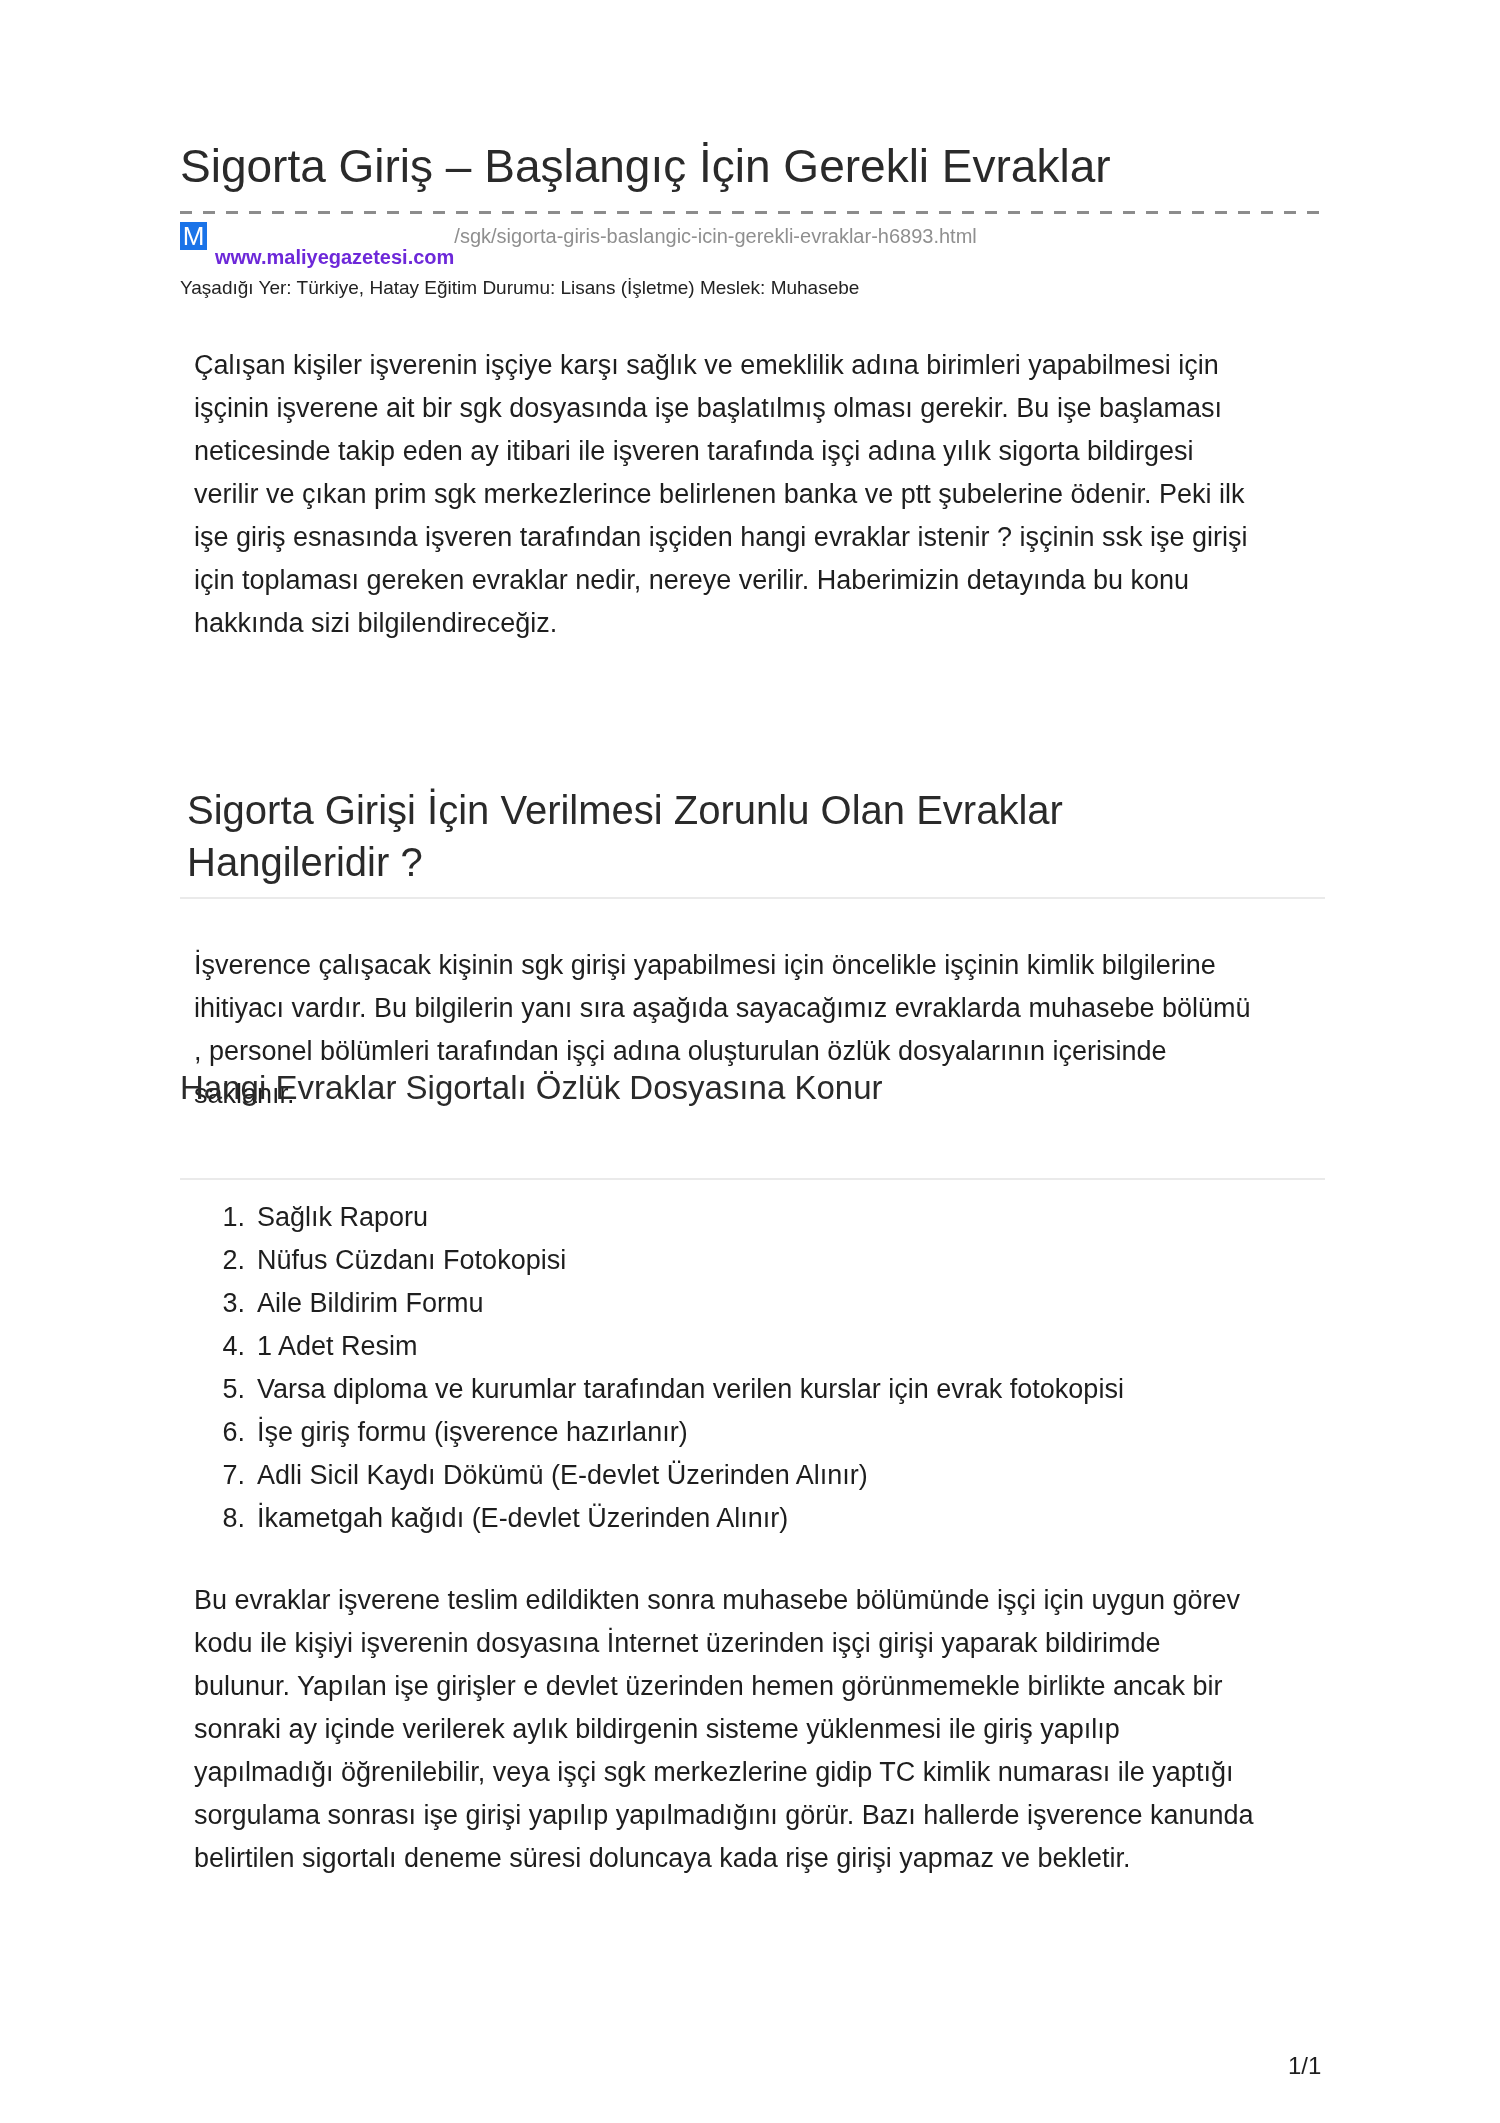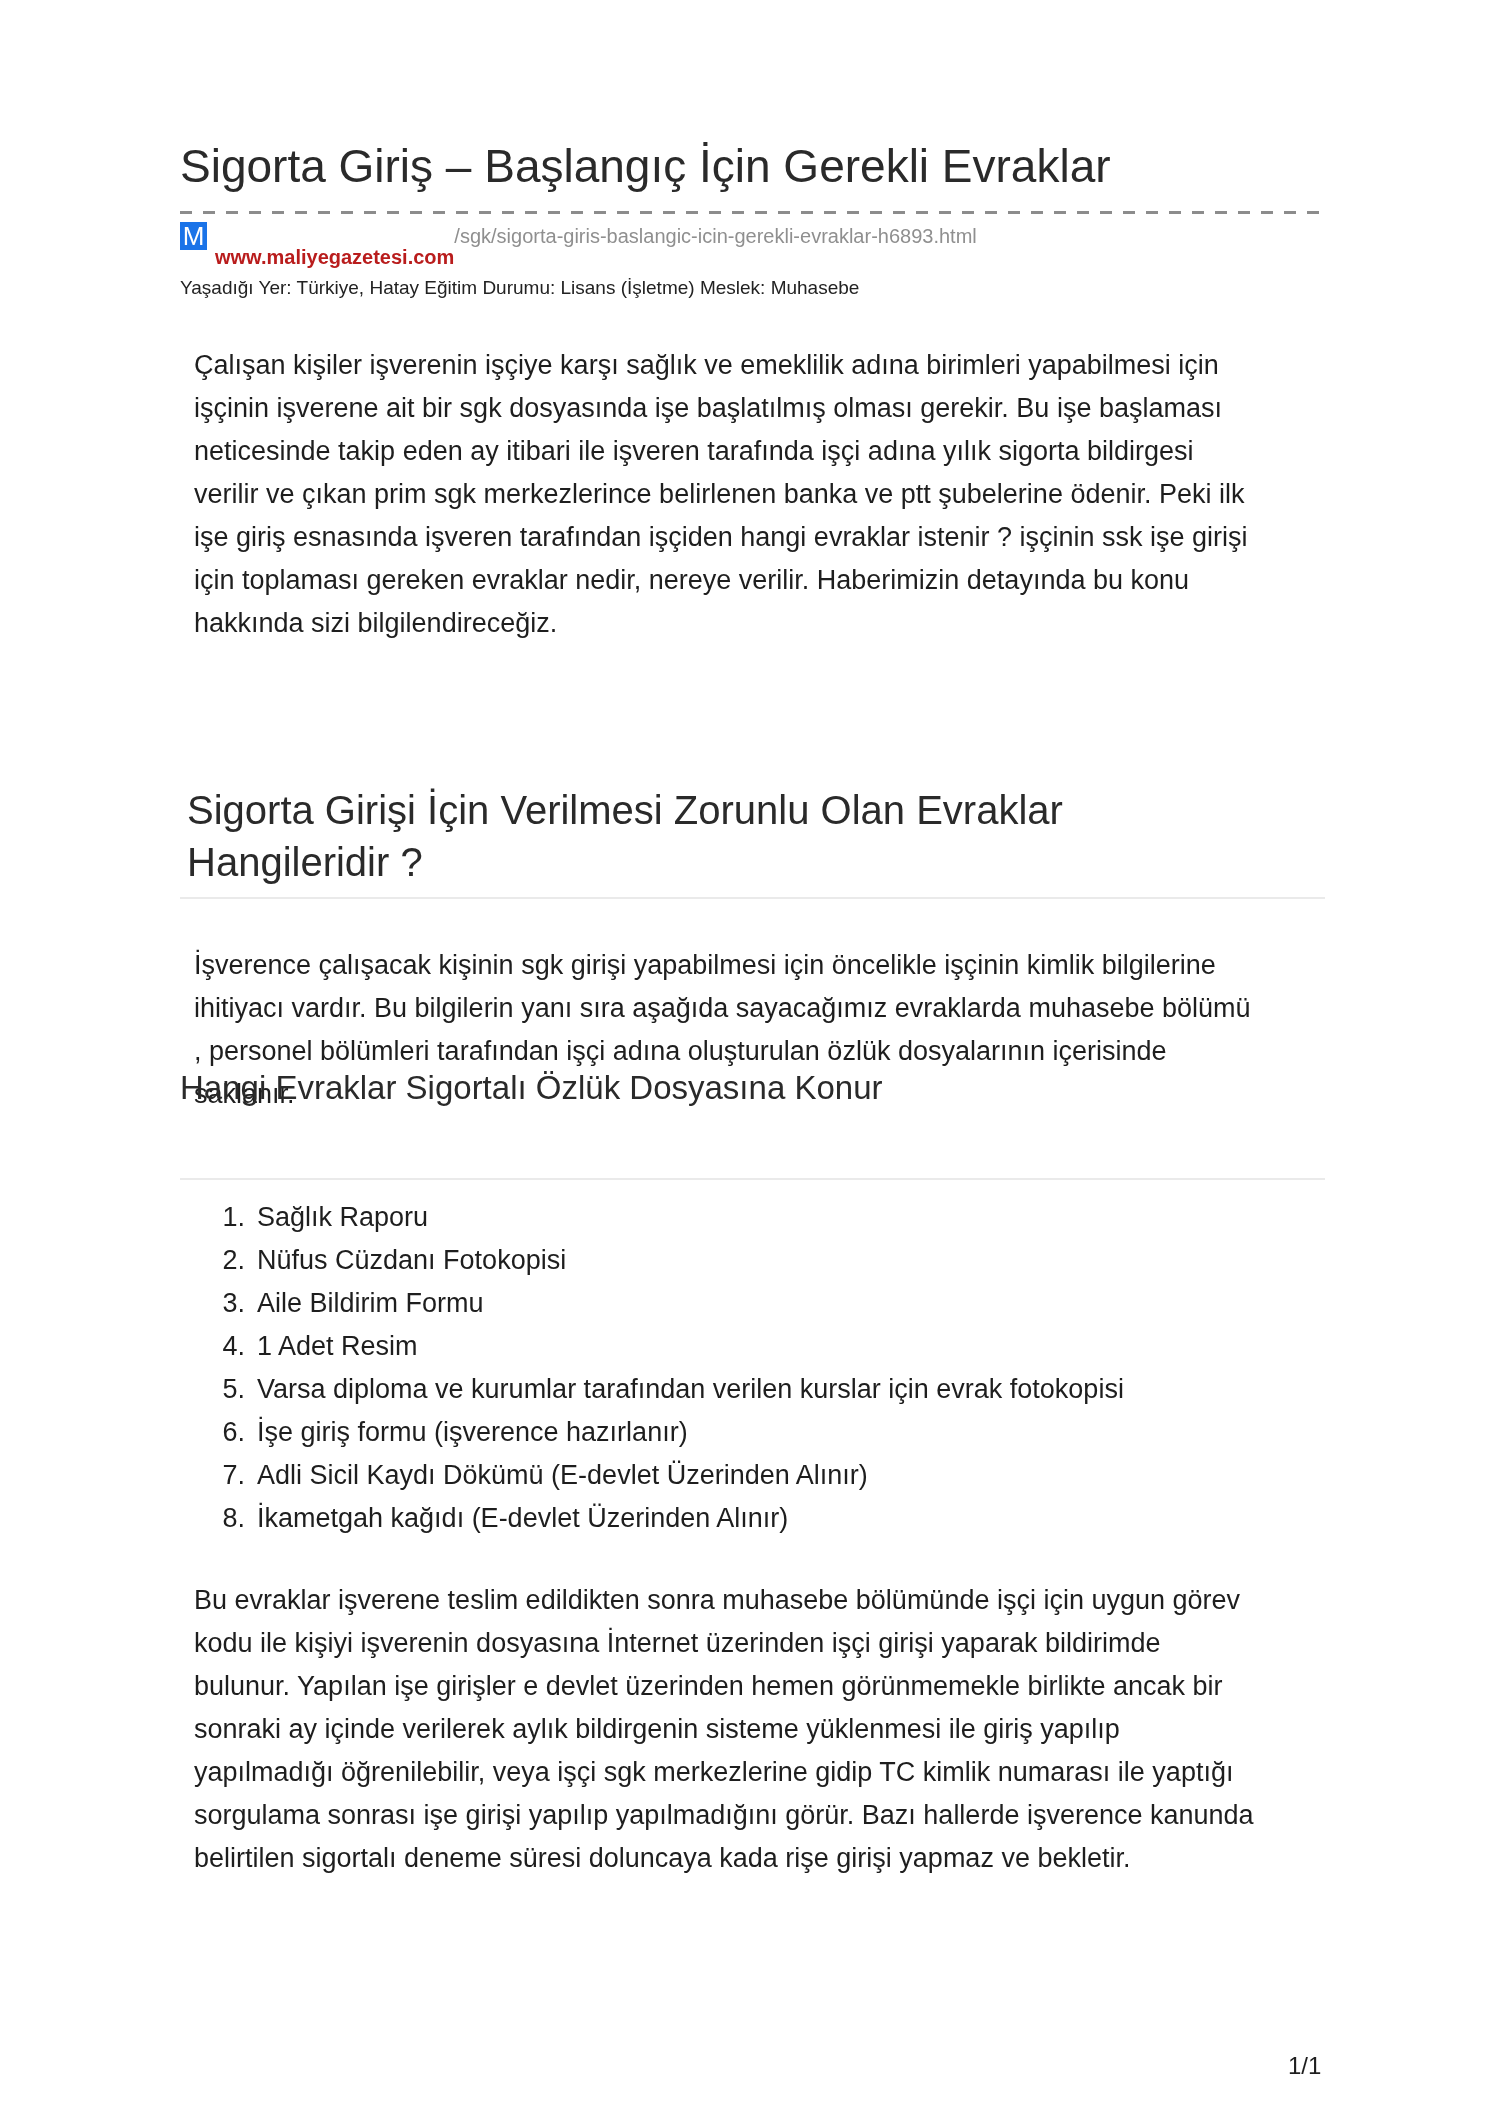--- a/index.html
+++ b/index.html
@@ -63,7 +63,7 @@
     .source-domain {
       font-size: 20px;
       font-weight: bold;
-      color: #b91c1c;
+      color: #6d28d9;
       margin-top: 43px;
     }
     .source-path {

